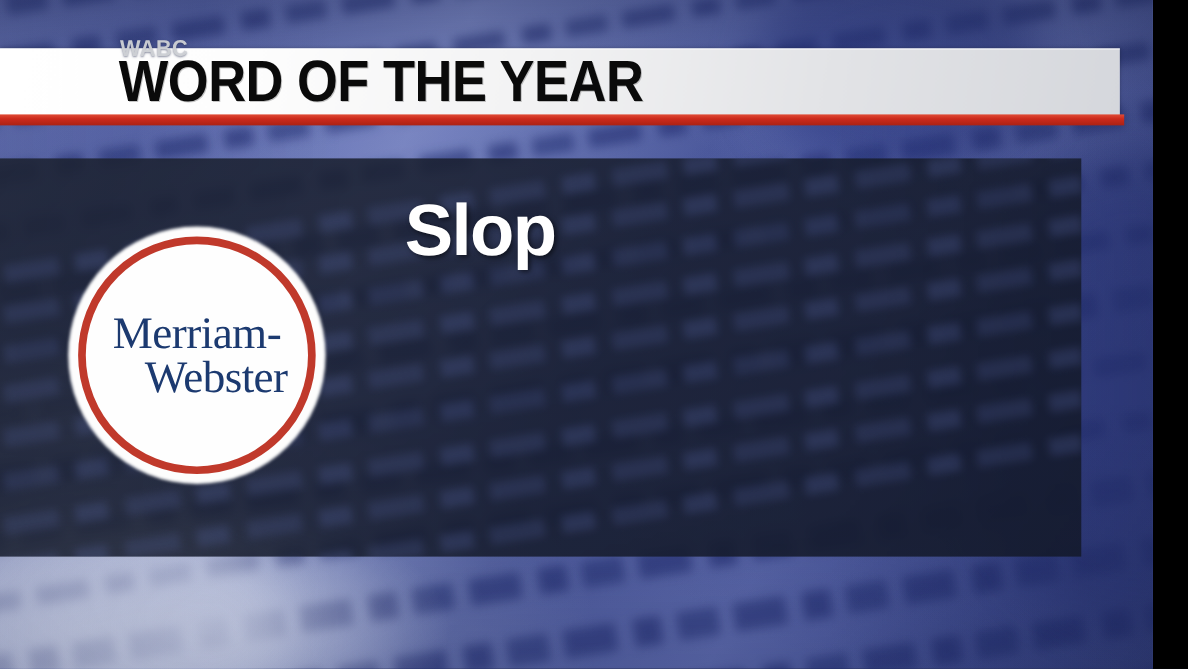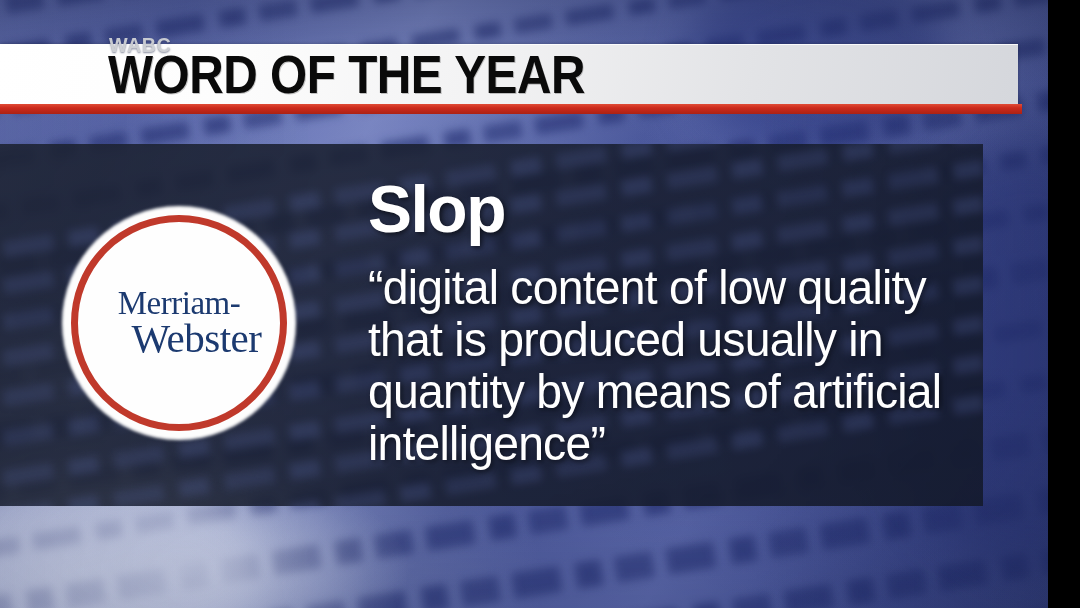--- a/index.html
+++ b/index.html
@@ -214,7 +214,7 @@
     line-height: 0.97;
     letter-spacing: -0.5px;
   }
-  #logo-text .l1 { font-size: 33px; }
+  #logo-text .l1 { font-size: 41px; }
   #logo-text .l2 { font-size: 41px; margin-left: 35px; }
 
   

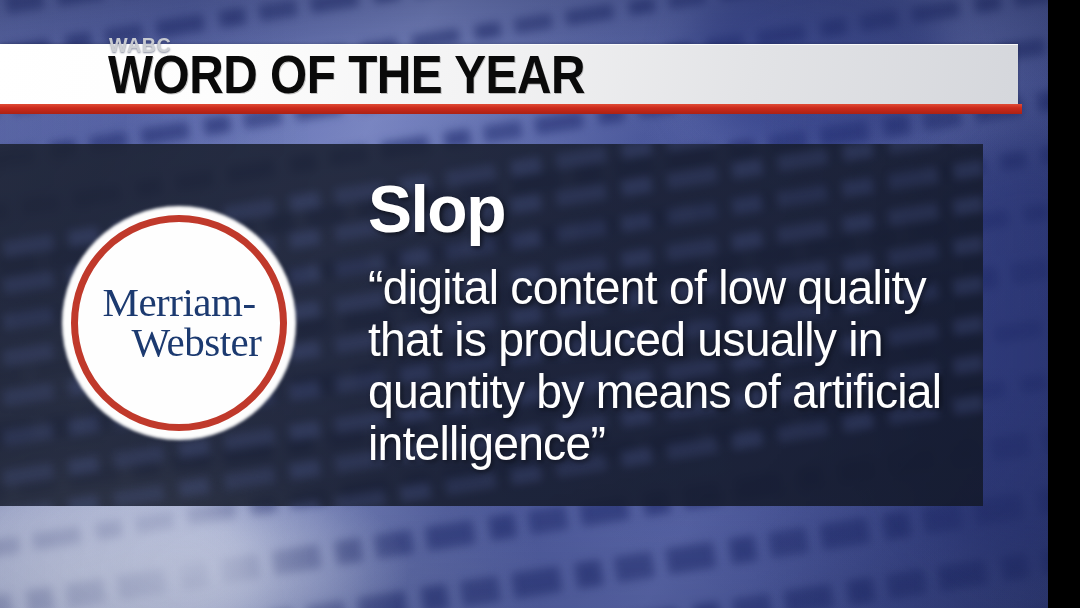--- a/index.html
+++ b/index.html
@@ -334,12 +334,6 @@
     <span id="word">Slop</span>
   </div>
 
-  <div id="definition">
-    <div class="dline">“digital content of low quality</div>
-    <div class="dline">that is produced usually in</div>
-    <div class="dline">quantity by means of artificial</div>
-    <div class="dline">intelligence”</div>
-  </div>
 
 </div>
 

